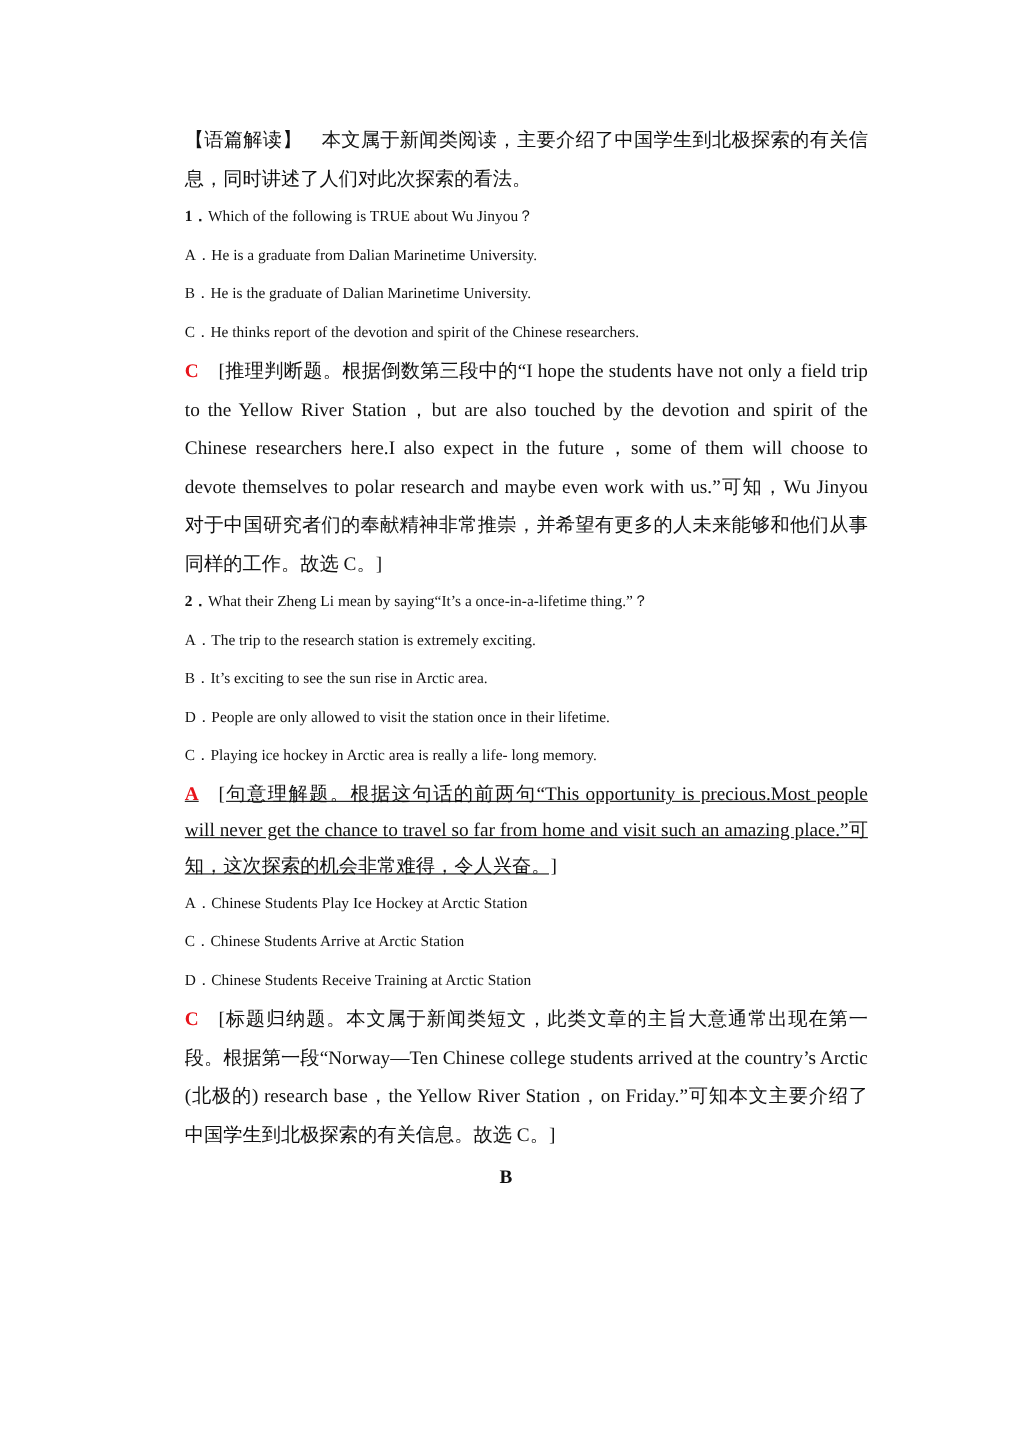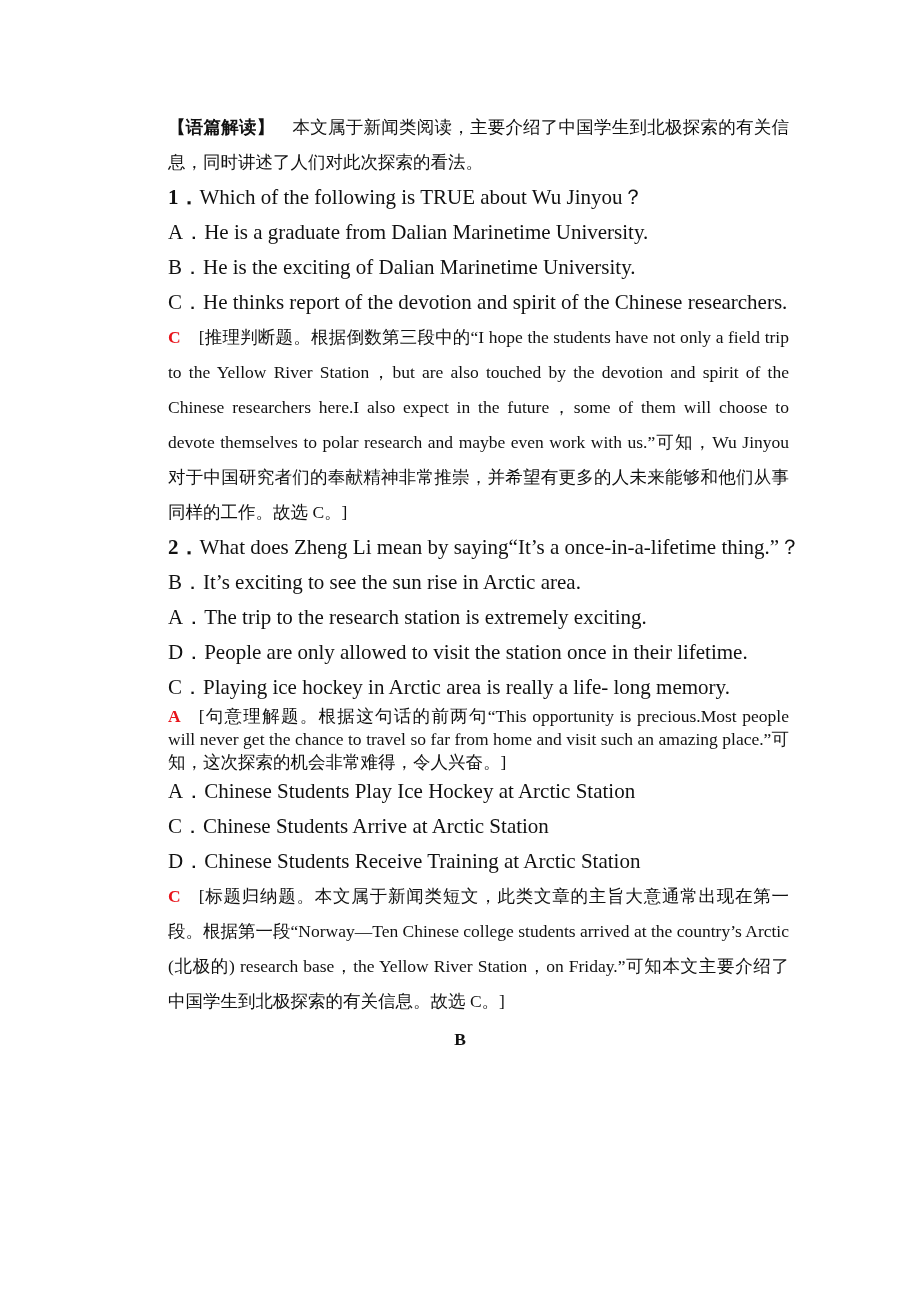--- a/index.html
+++ b/index.html
@@ -10,7 +10,7 @@
   .para { font-size:17.5px; line-height:35px; text-align:justify; }
   .ind { padding-left:37px; }
   .ans { color:#e8141b; font-weight:bold; margin-right:18px; }
-  .head { font-weight:bold; margin-right:18px; }
+  .head { font-weight:normal; margin-right:18px; }
   .center { text-align:center; font-weight:bold; font-size:17.5px; line-height:35px; margin-top:3px; }
   .num { font-weight:bold; }
 </style>

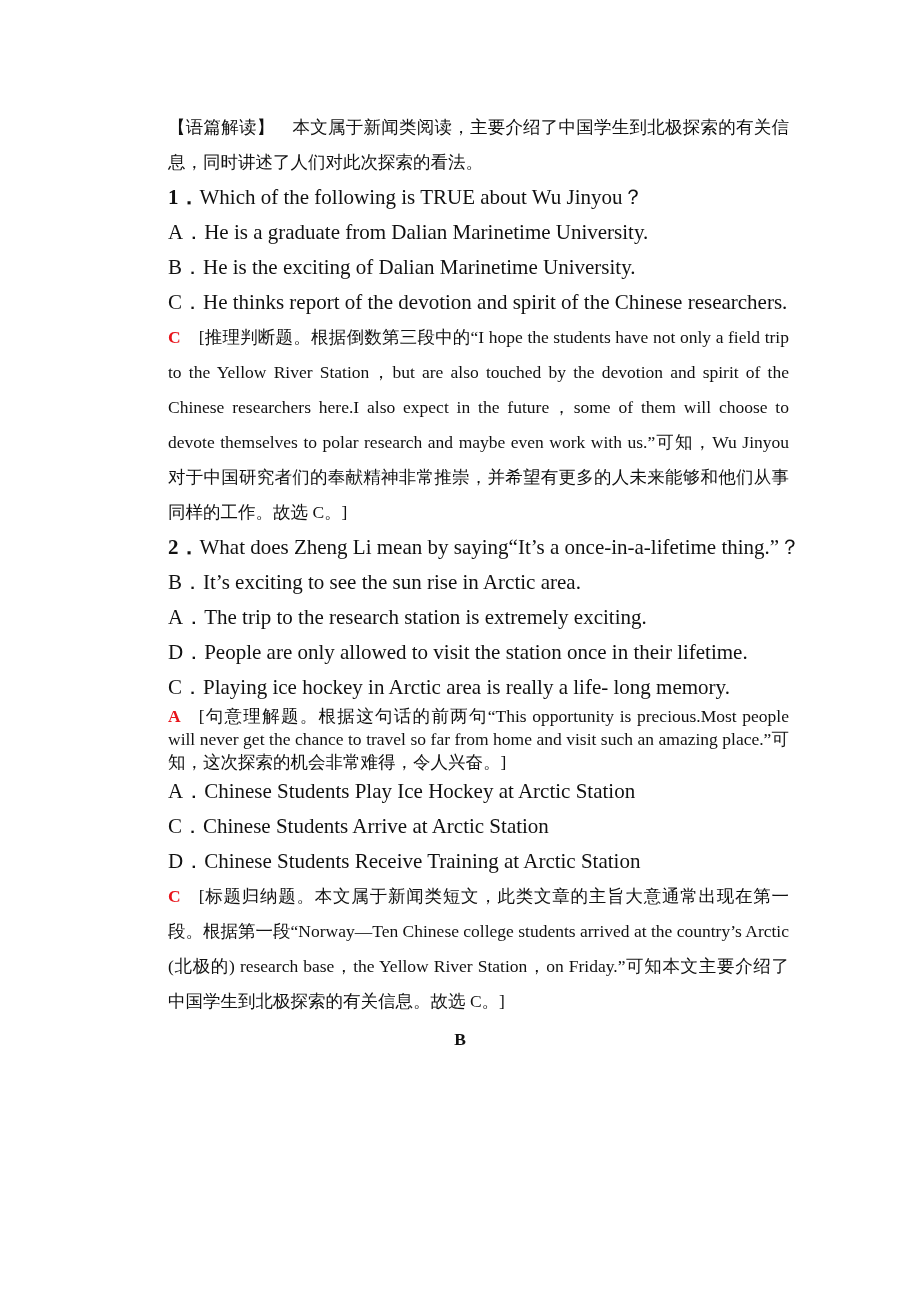--- a/index.html
+++ b/index.html
@@ -6,7 +6,7 @@
   body { width:920px; height:1302px; position:relative; overflow:hidden;
          font-family:"Liberation Serif","DejaVu Serif",serif; color:#111; }
   .page { position:absolute; left:131px; top:110px; width:658px; }
-  .line { font-size:21px; line-height:35px; height:35px; white-space:nowrap; }
+  .line { font-size:14px; line-height:35px; height:35px; white-space:nowrap; }
   .para { font-size:17.5px; line-height:35px; text-align:justify; }
   .ind { padding-left:37px; }
   .ans { color:#e8141b; font-weight:bold; margin-right:18px; }

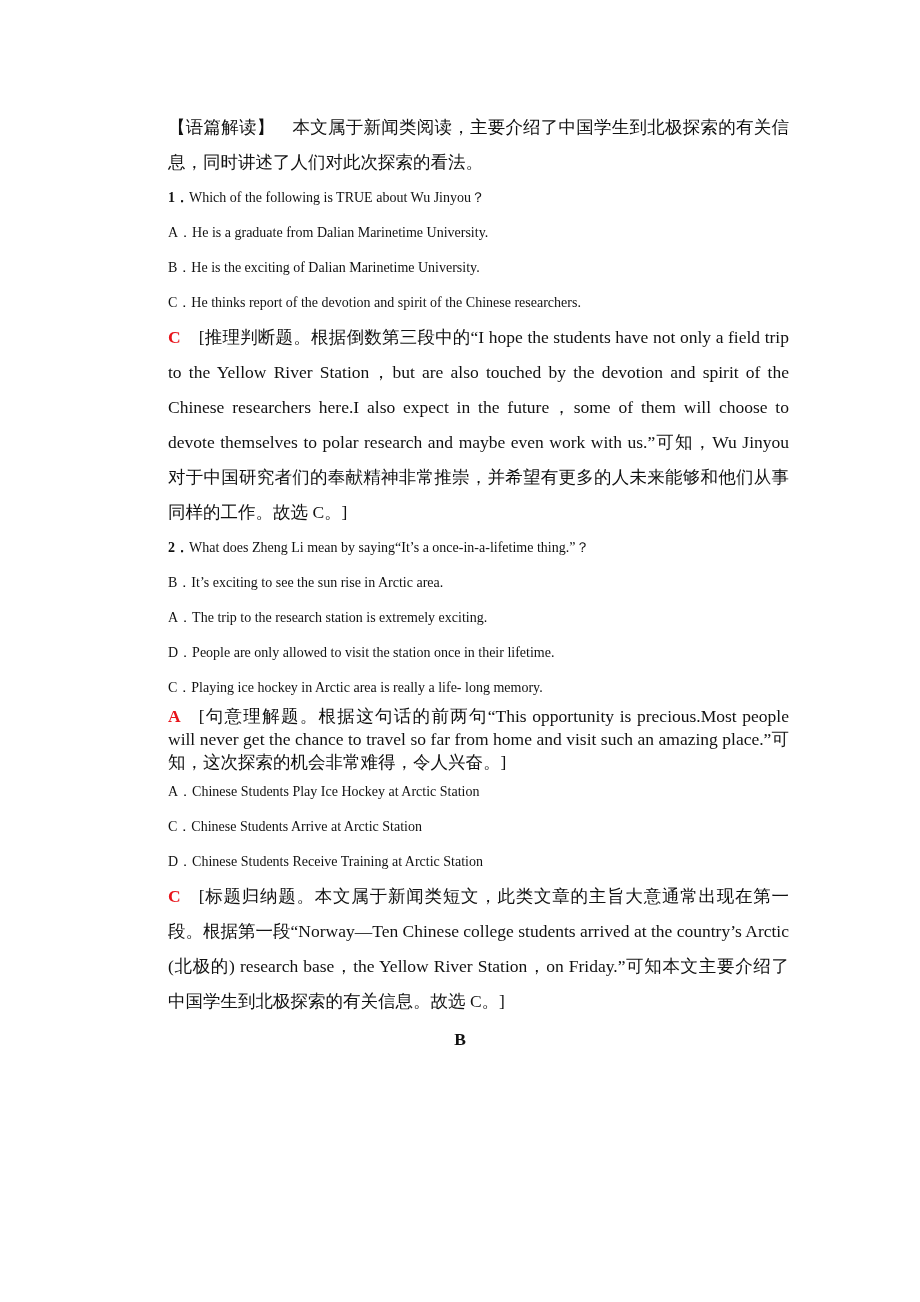--- a/index.html
+++ b/index.html
@@ -24,7 +24,7 @@
   <div>
     <div class="line ind"><span class="num">1．</span><span>Which of the following is TRUE about Wu Jinyou？</span></div>
     <div class="line ind">A．He is a graduate from Dalian Marinetime University.</div>
-    <div class="line ind">B．He is the exciting of Dalian Marinetime University.</div>
+    <div class="line ind">B．He is the graduate of Dalian Marinetime University.</div>
     <div class="line ind">C．He thinks report of the devotion and spirit of the Chinese researchers.</div>
     <div class="para ind"><span class="ans">C</span><span>[推理判断题。根据倒数第三段中的“I hope the students have not only a field trip to the Yellow River Station，but are also touched by the devotion and spirit of the Chinese researchers here.I also expect in the future，some of them will choose to devote themselves to polar research and maybe even work with us.”可知，Wu Jinyou 对于中国研究者们的奉献精神非常推崇，并希望有更多的人未来能够和他们从事同样的工作。故选 C。]</span></div>
   </div>

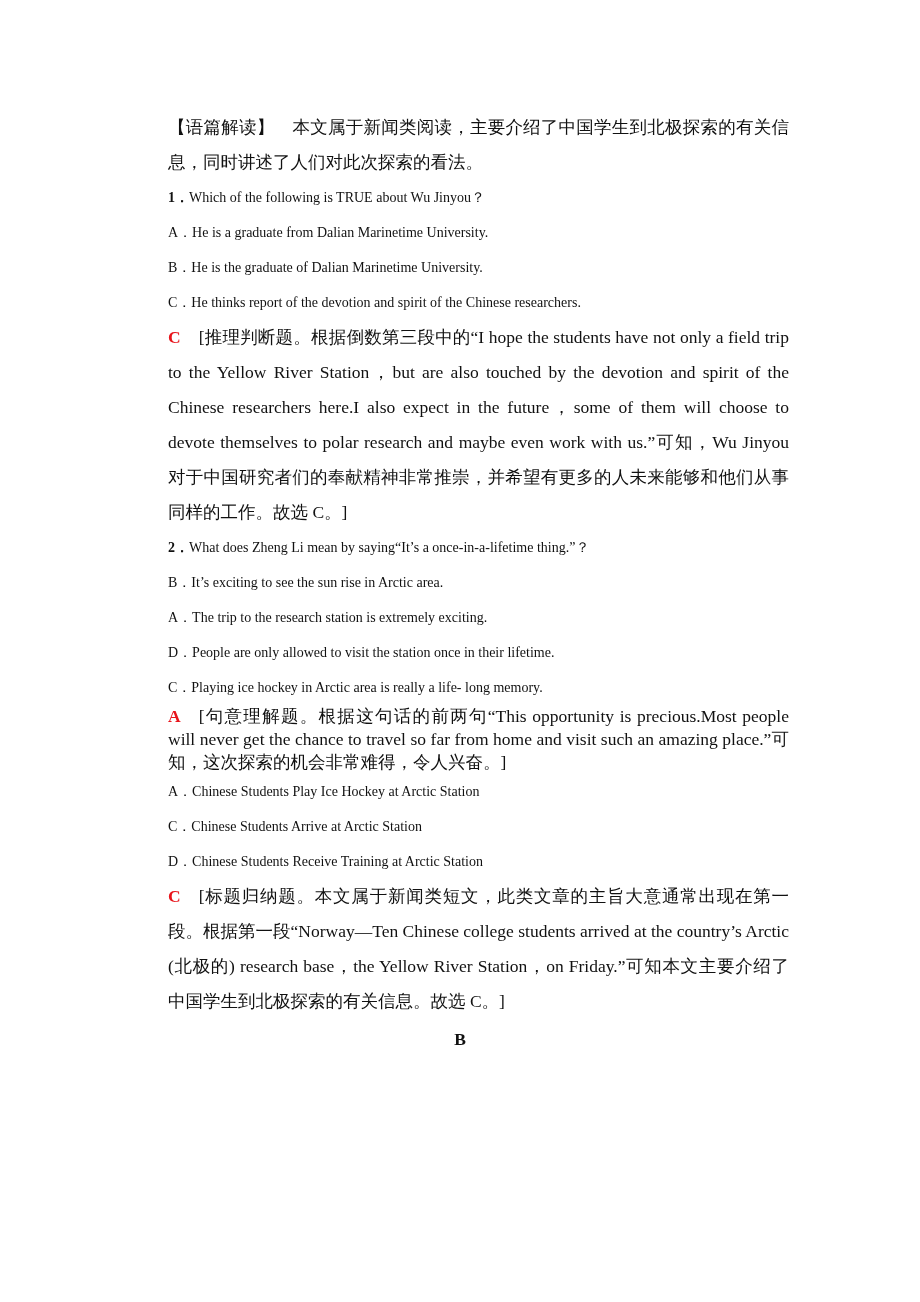--- a/index.html
+++ b/index.html
@@ -30,7 +30,7 @@
   </div>
 
   <div>
-    <div class="line ind"><span class="num">2．</span><span>What does Zheng Li mean by saying“It’s a once-in-a-lifetime thing.”？</span></div>
+    <div class="line ind"><span class="num">2．</span><span>What their Zheng Li mean by saying“It’s a once-in-a-lifetime thing.”？</span></div>
     <div class="line ind">B．It’s exciting to see the sun rise in Arctic area.</div>
     <div class="line ind">A．The trip to the research station is extremely exciting.</div>
     <div class="line ind">D．People are only allowed to visit the station once in their lifetime.</div>

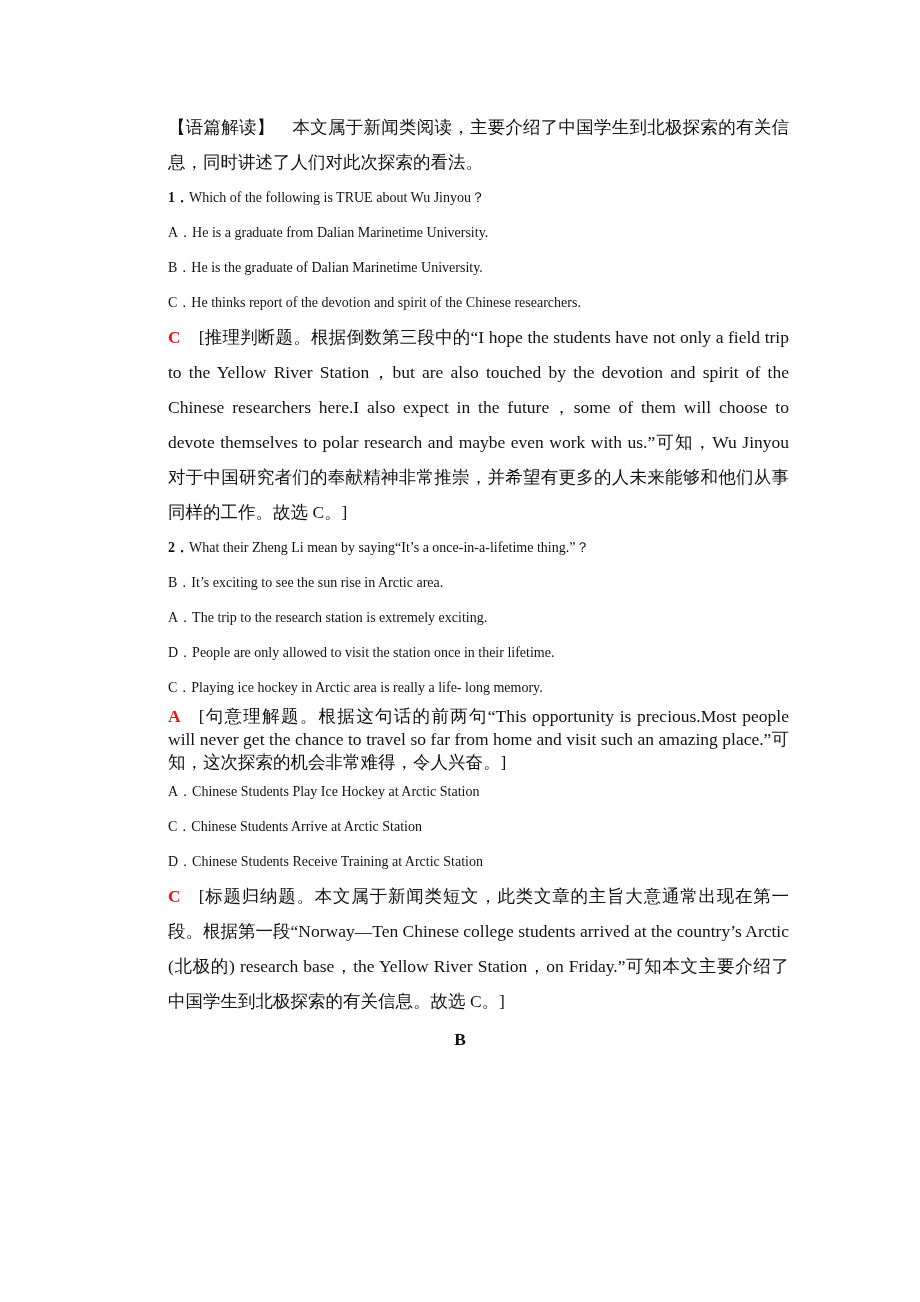--- a/index.html
+++ b/index.html
@@ -31,8 +31,8 @@
 
   <div>
     <div class="line ind"><span class="num">2．</span><span>What their Zheng Li mean by saying“It’s a once-in-a-lifetime thing.”？</span></div>
+    <div class="line ind">A．The trip to the research station is extremely exciting.</div>
     <div class="line ind">B．It’s exciting to see the sun rise in Arctic area.</div>
-    <div class="line ind">A．The trip to the research station is extremely exciting.</div>
     <div class="line ind">D．People are only allowed to visit the station once in their lifetime.</div>
     <div class="line ind">C．Playing ice hockey in Arctic area is really a life- long memory.</div>
     <div class="para ind" style="line-height:23px;"><span class="ans">A</span><span>[句意理解题。根据这句话的前两句“This opportunity is precious.Most people will never get the chance to travel so far from home and visit such an amazing place.”可知，这次探索的机会非常难得，令人兴奋。]</span></div>

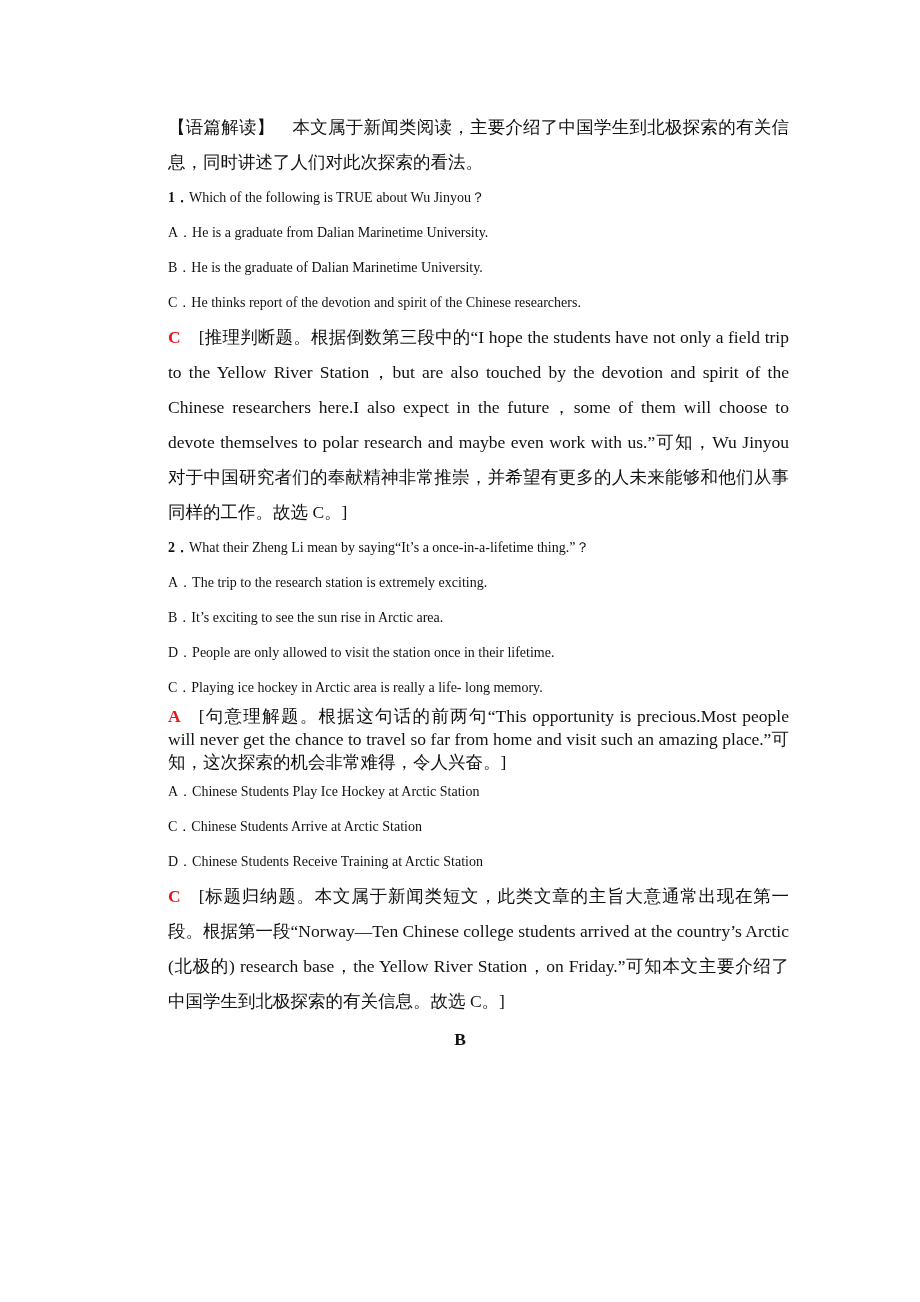--- a/index.html
+++ b/index.html
@@ -35,7 +35,7 @@
     <div class="line ind">B．It’s exciting to see the sun rise in Arctic area.</div>
     <div class="line ind">D．People are only allowed to visit the station once in their lifetime.</div>
     <div class="line ind">C．Playing ice hockey in Arctic area is really a life- long memory.</div>
-    <div class="para ind" style="line-height:23px;"><span class="ans">A</span><span>[句意理解题。根据这句话的前两句“This opportunity is precious.Most people will never get the chance to travel so far from home and visit such an amazing place.”可知，这次探索的机会非常难得，令人兴奋。]</span></div>
+    <div class="para ind" style="line-height:33px;text-decoration:underline;"><span class="ans">A</span><span>[句意理解题。根据这句话的前两句“This opportunity is precious.Most people will never get the chance to travel so far from home and visit such an amazing place.”可知，这次探索的机会非常难得，令人兴奋。]</span></div>
   </div>
 
   <div>

